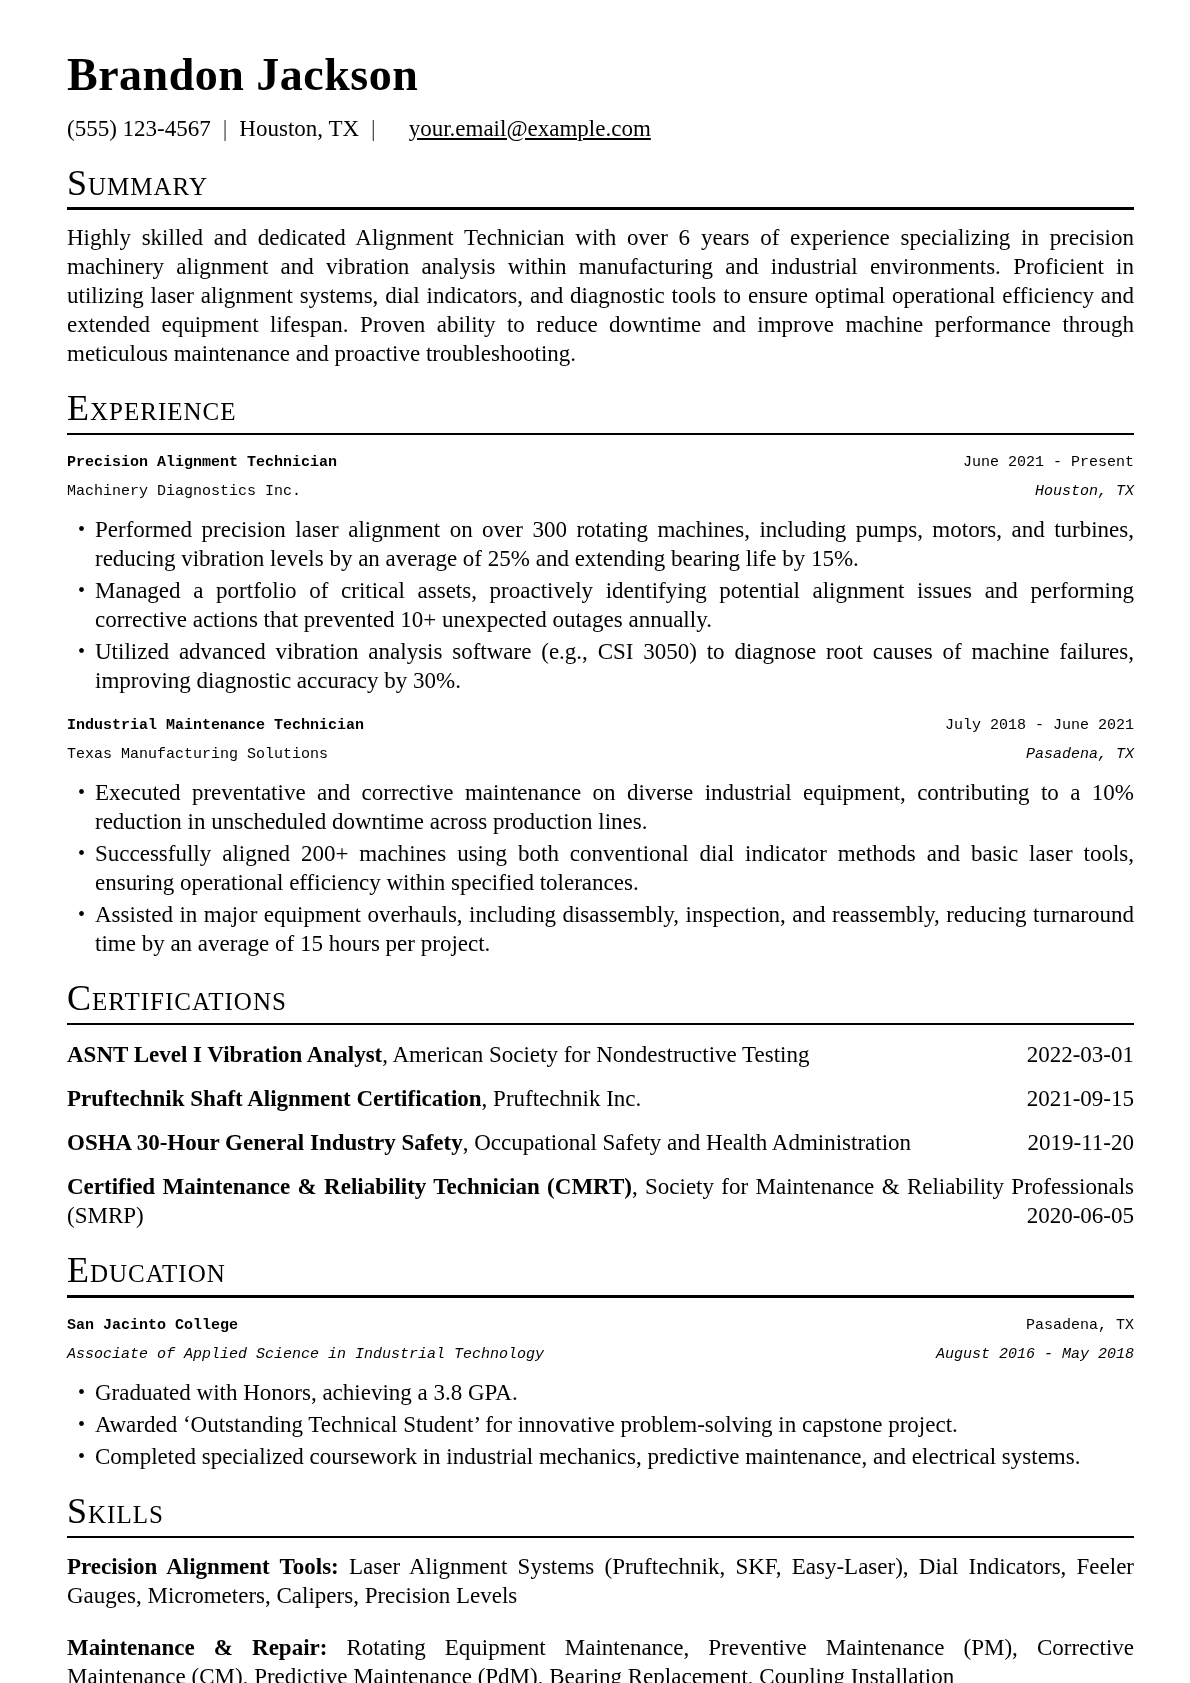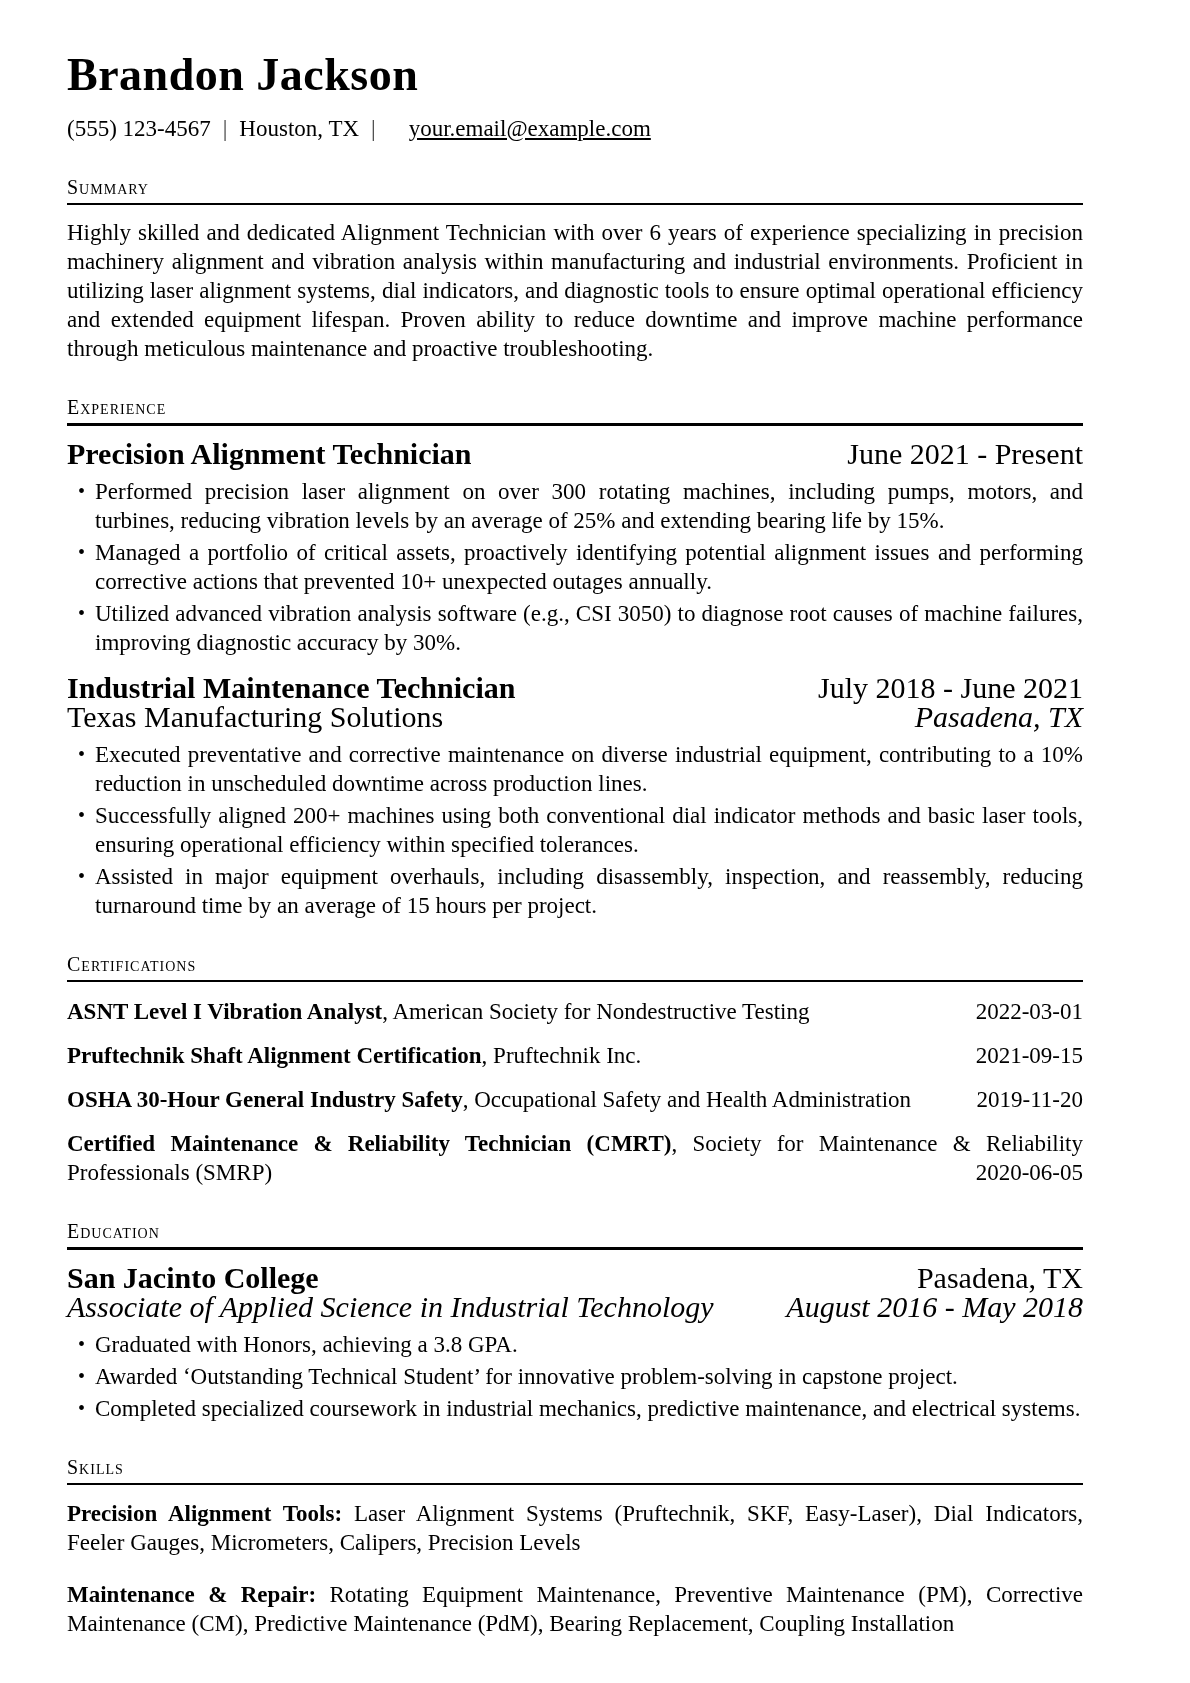--- a/index.html
+++ b/index.html
@@ -15,7 +15,7 @@
   .page {
     width: 1190px;
     height: 1683px;
-    padding: 50px 107px 0 67px;
+    padding: 50px 56px 0 67px;
   }
 
   

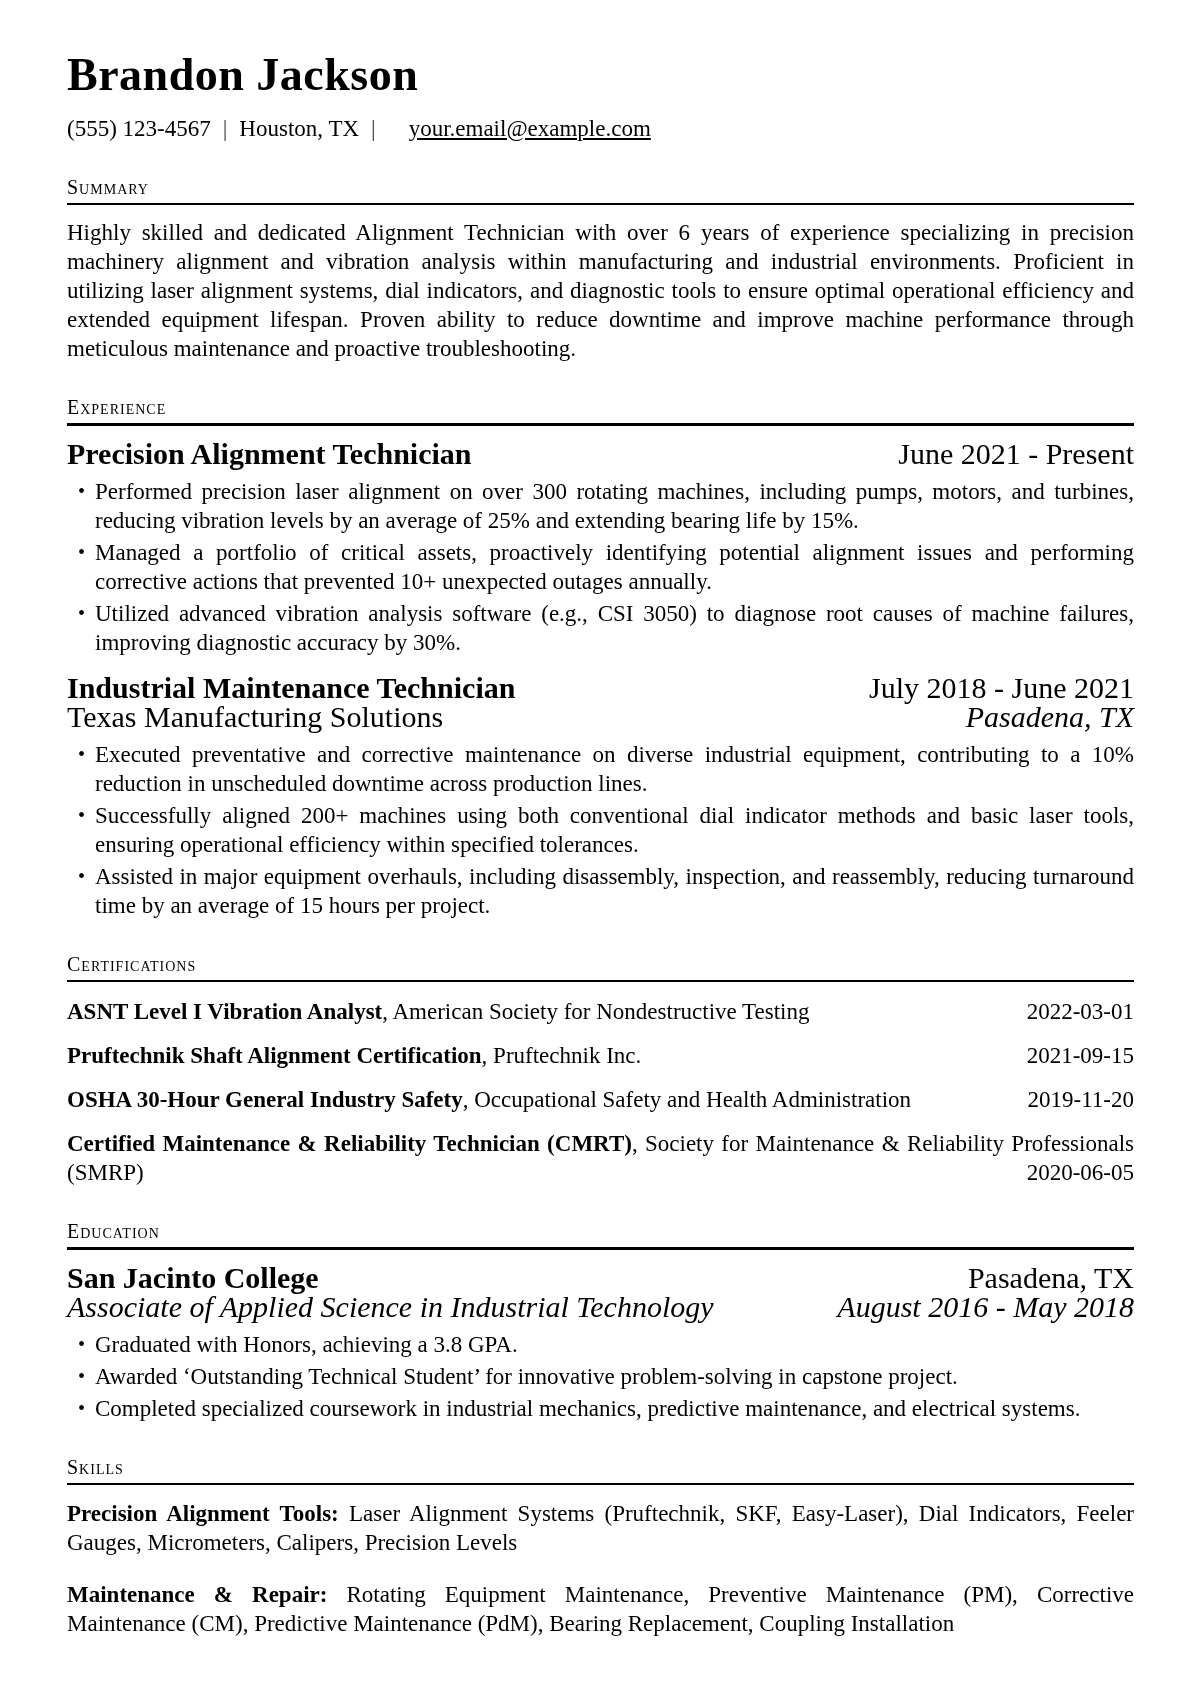--- a/index.html
+++ b/index.html
@@ -43,8 +43,8 @@
 
   
   .section-heading {
-    margin-top: 34px;
-    font-size: 20px;
+    margin-top: 22px;
+    font-size: 36px;
     line-height: 1.05;
     font-variant: small-caps;
     letter-spacing: 1px;

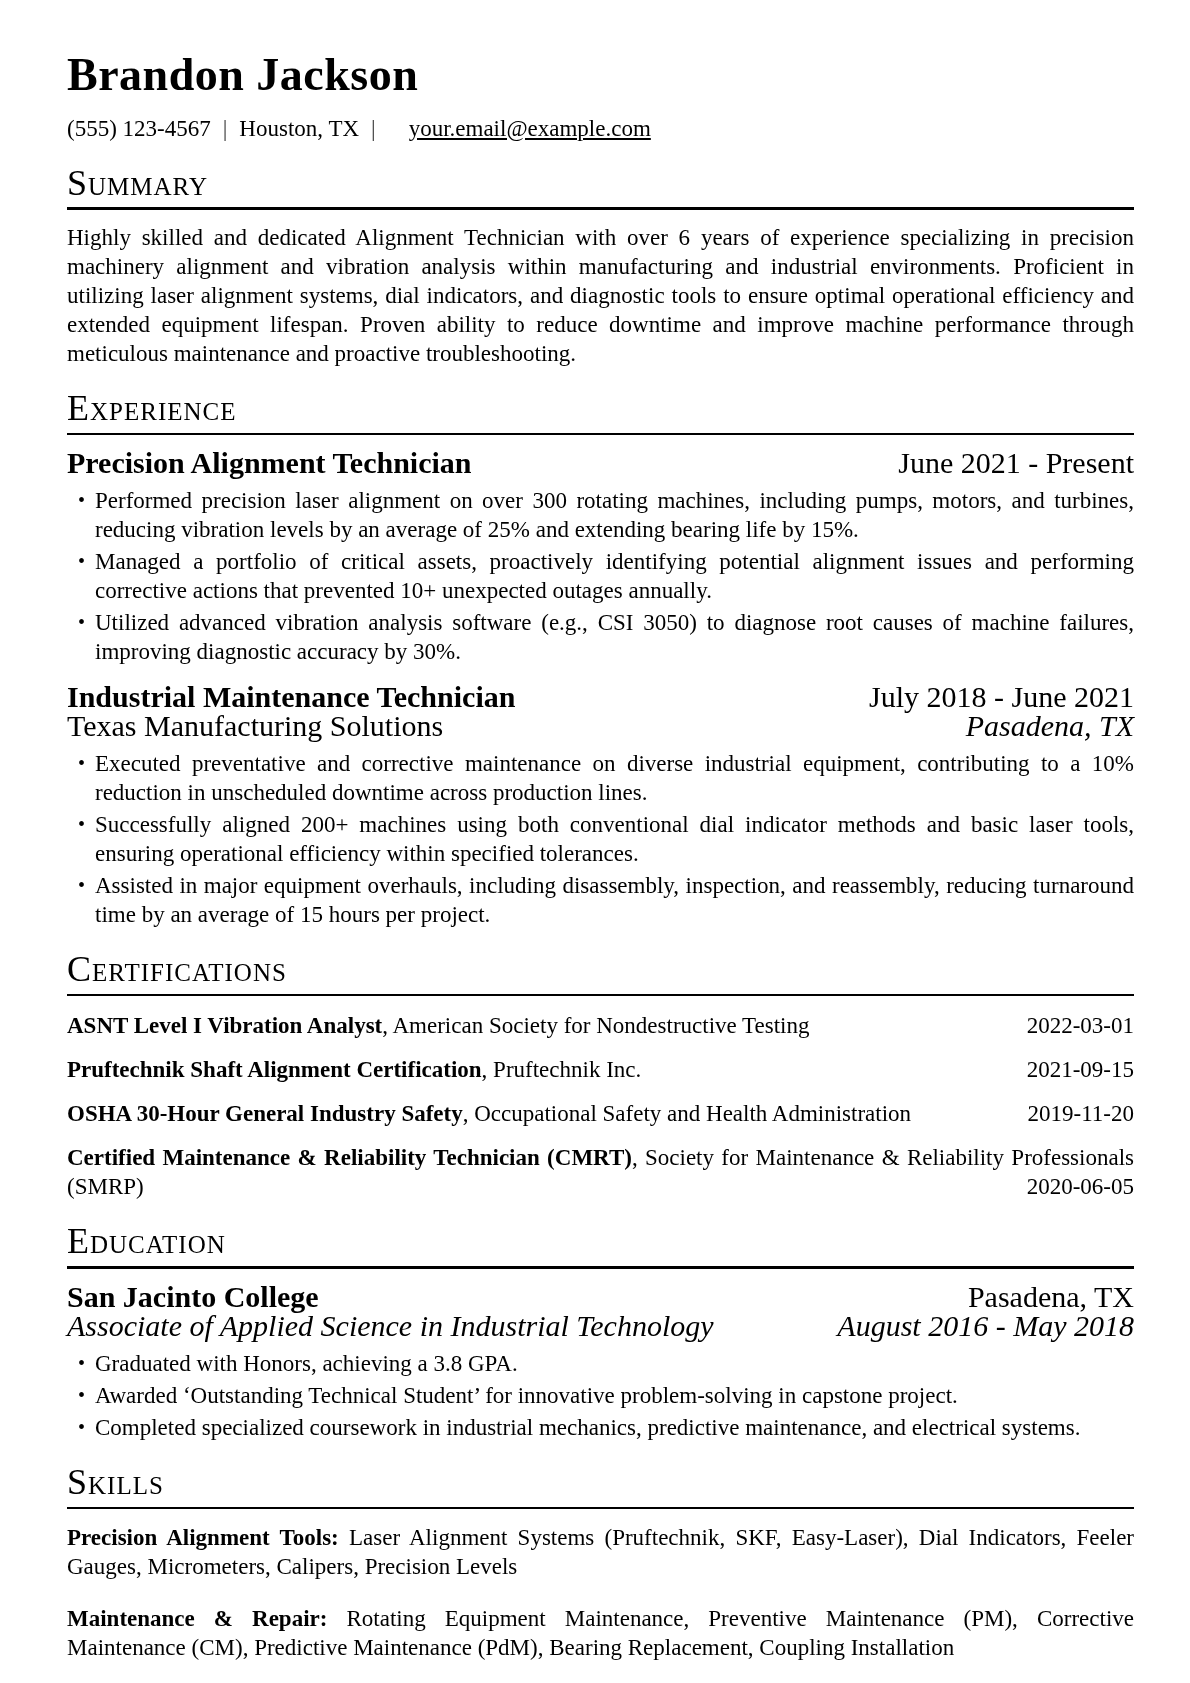--- a/index.html
+++ b/index.html
@@ -70,8 +70,9 @@
     display: flex;
     justify-content: space-between;
     align-items: baseline;
-    font-size: 30px;
-    line-height: 29px;
+    font-size: 15px;
+    line-height: 29px;
+    font-family: Liberation Mono, monospace;
   }
   .bold { font-weight: 700; }
   .italic { font-style: italic; }

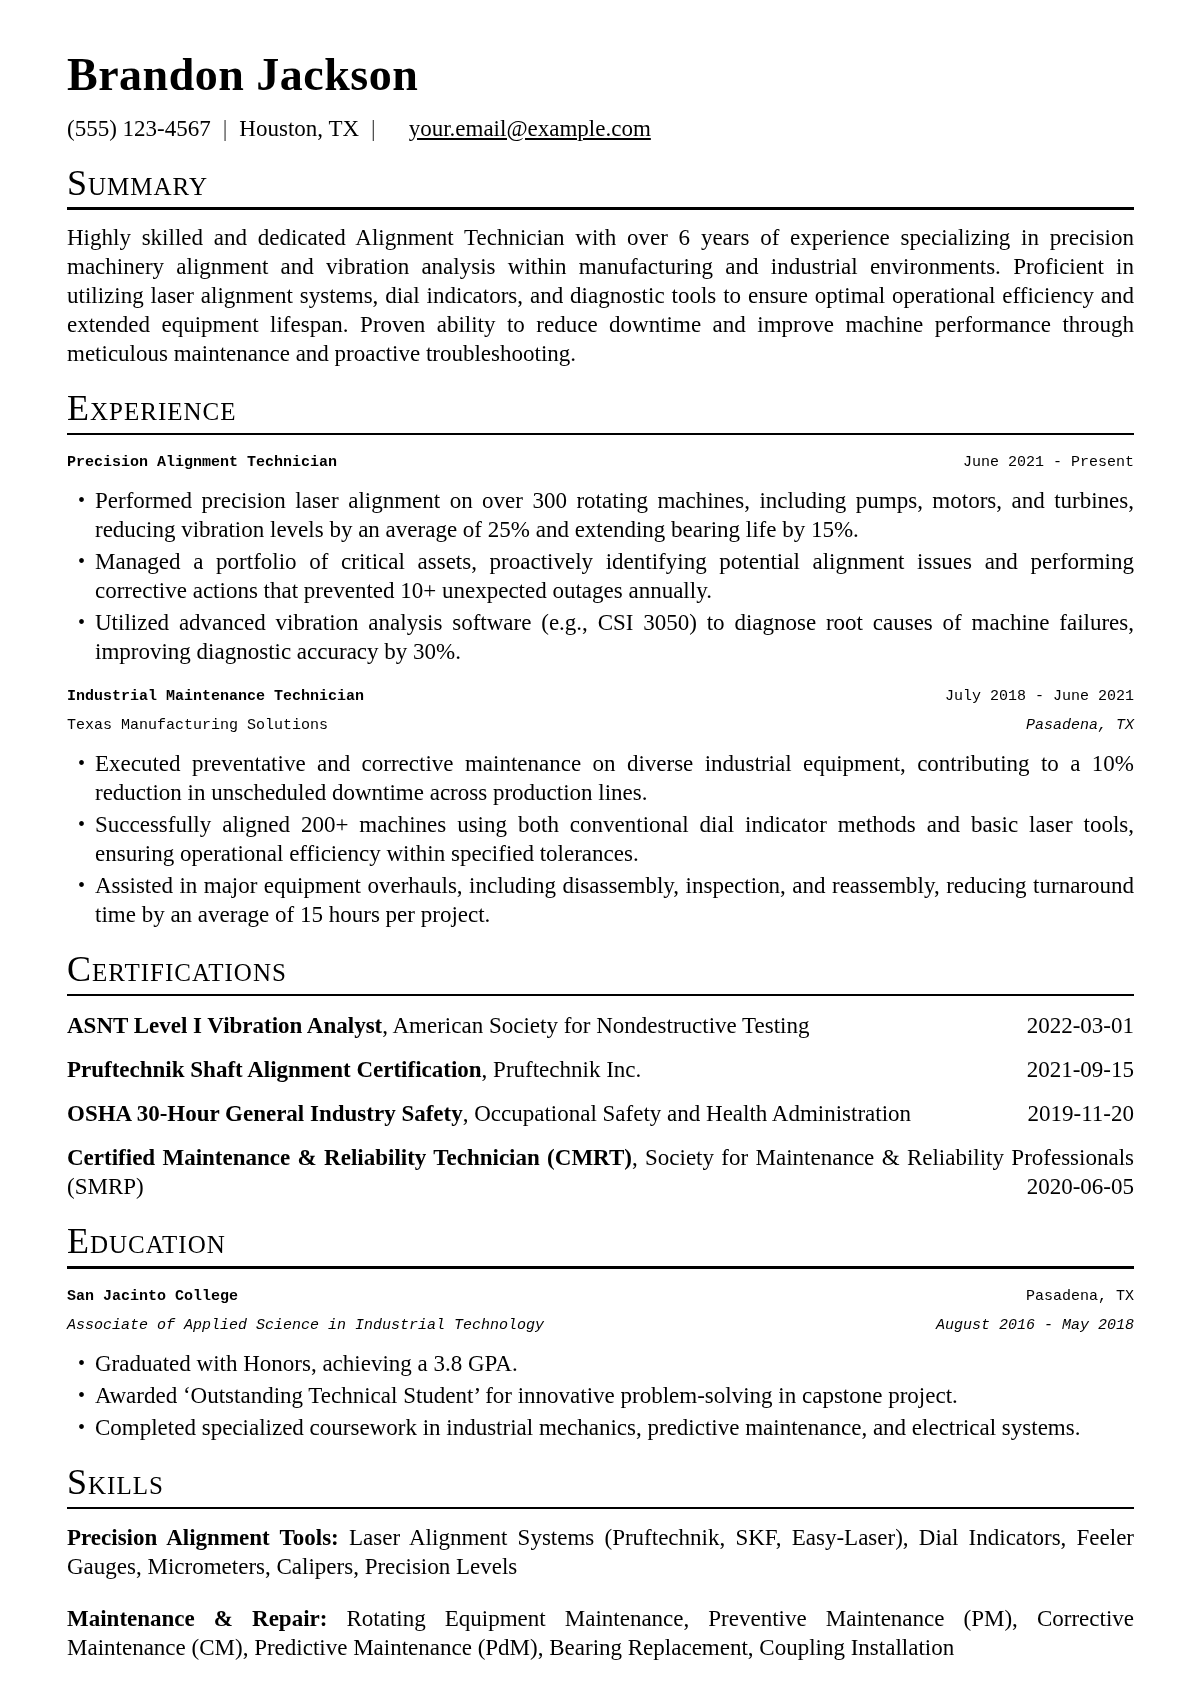--- a/index.html
+++ b/index.html
@@ -140,6 +140,10 @@
           <span class="bold">Precision Alignment Technician</span>
           <span>June 2021 - Present</span>
         </div>
+        <div class="row">
+          <span>Machinery Diagnostics Inc.</span>
+          <span class="italic">Houston, TX</span>
+        </div>
         <ul class="bullets">
           <li>Performed precision laser alignment on over 300 rotating machines, including pumps, motors, and turbines, reducing vibration levels by an average of 25% and extending bearing life by 15%.</li>
           <li>Managed a portfolio of critical assets, proactively identifying potential alignment issues and performing corrective actions that prevented 10+ unexpected outages annually.</li>

